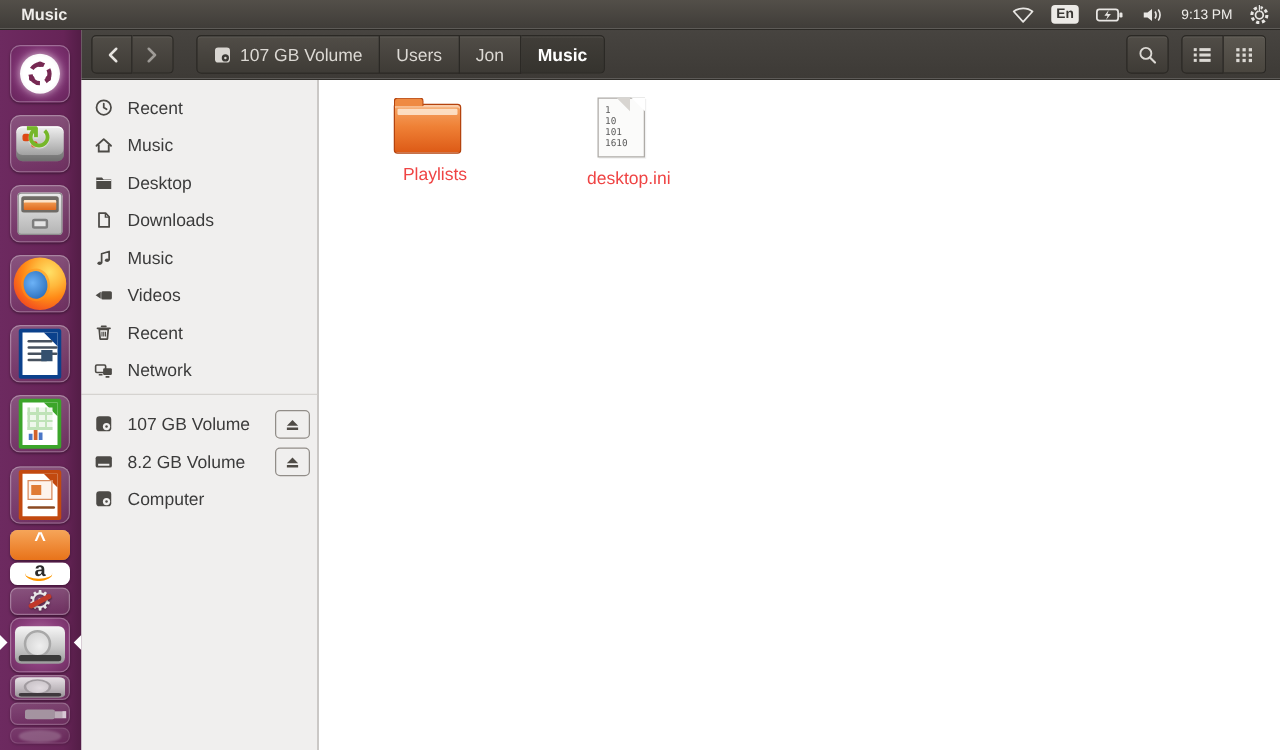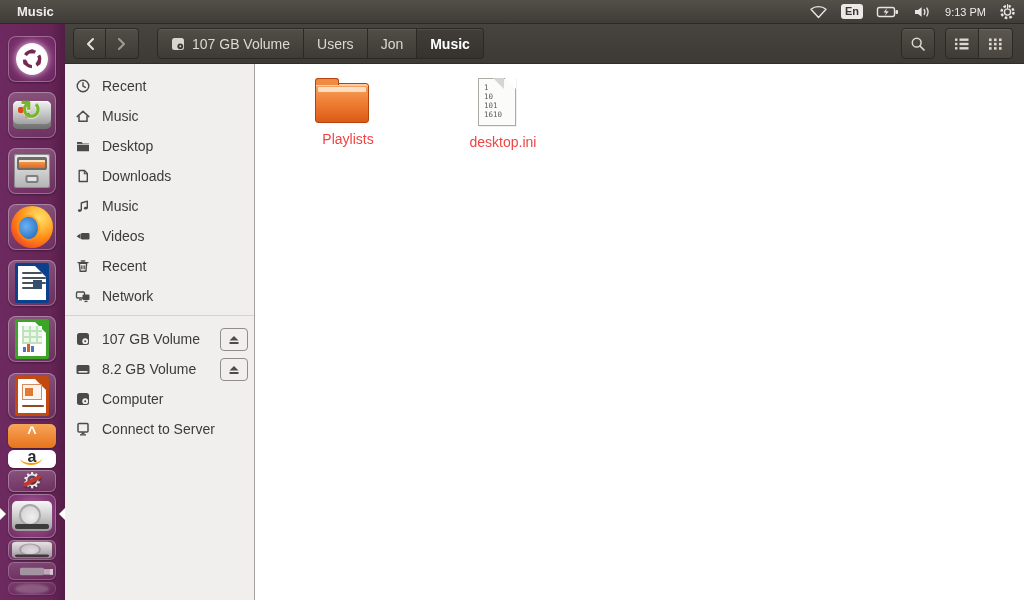--- a/index.html
+++ b/index.html
@@ -488,14 +488,6 @@
           </svg>
         <span class="lbl">Computer</span>
       </div>
-      <div class="side-row">
-        <svg width="16" height="16" viewBox="0 0 16 16">
-            <rect x="3" y="2.5" width="10" height="8.5" rx="1" fill="none" stroke="#4c4a46" stroke-width="1.5"></rect>
-            <rect x="6.5" y="11.5" width="3" height="1.6" fill="#4c4a46"></rect>
-            <rect x="5" y="13.2" width="6" height="1.3" fill="#4c4a46"></rect>
-          </svg>
-        <span class="lbl">Connect to Server</span>
-      </div>
     </div>
 
     <div class="content">

